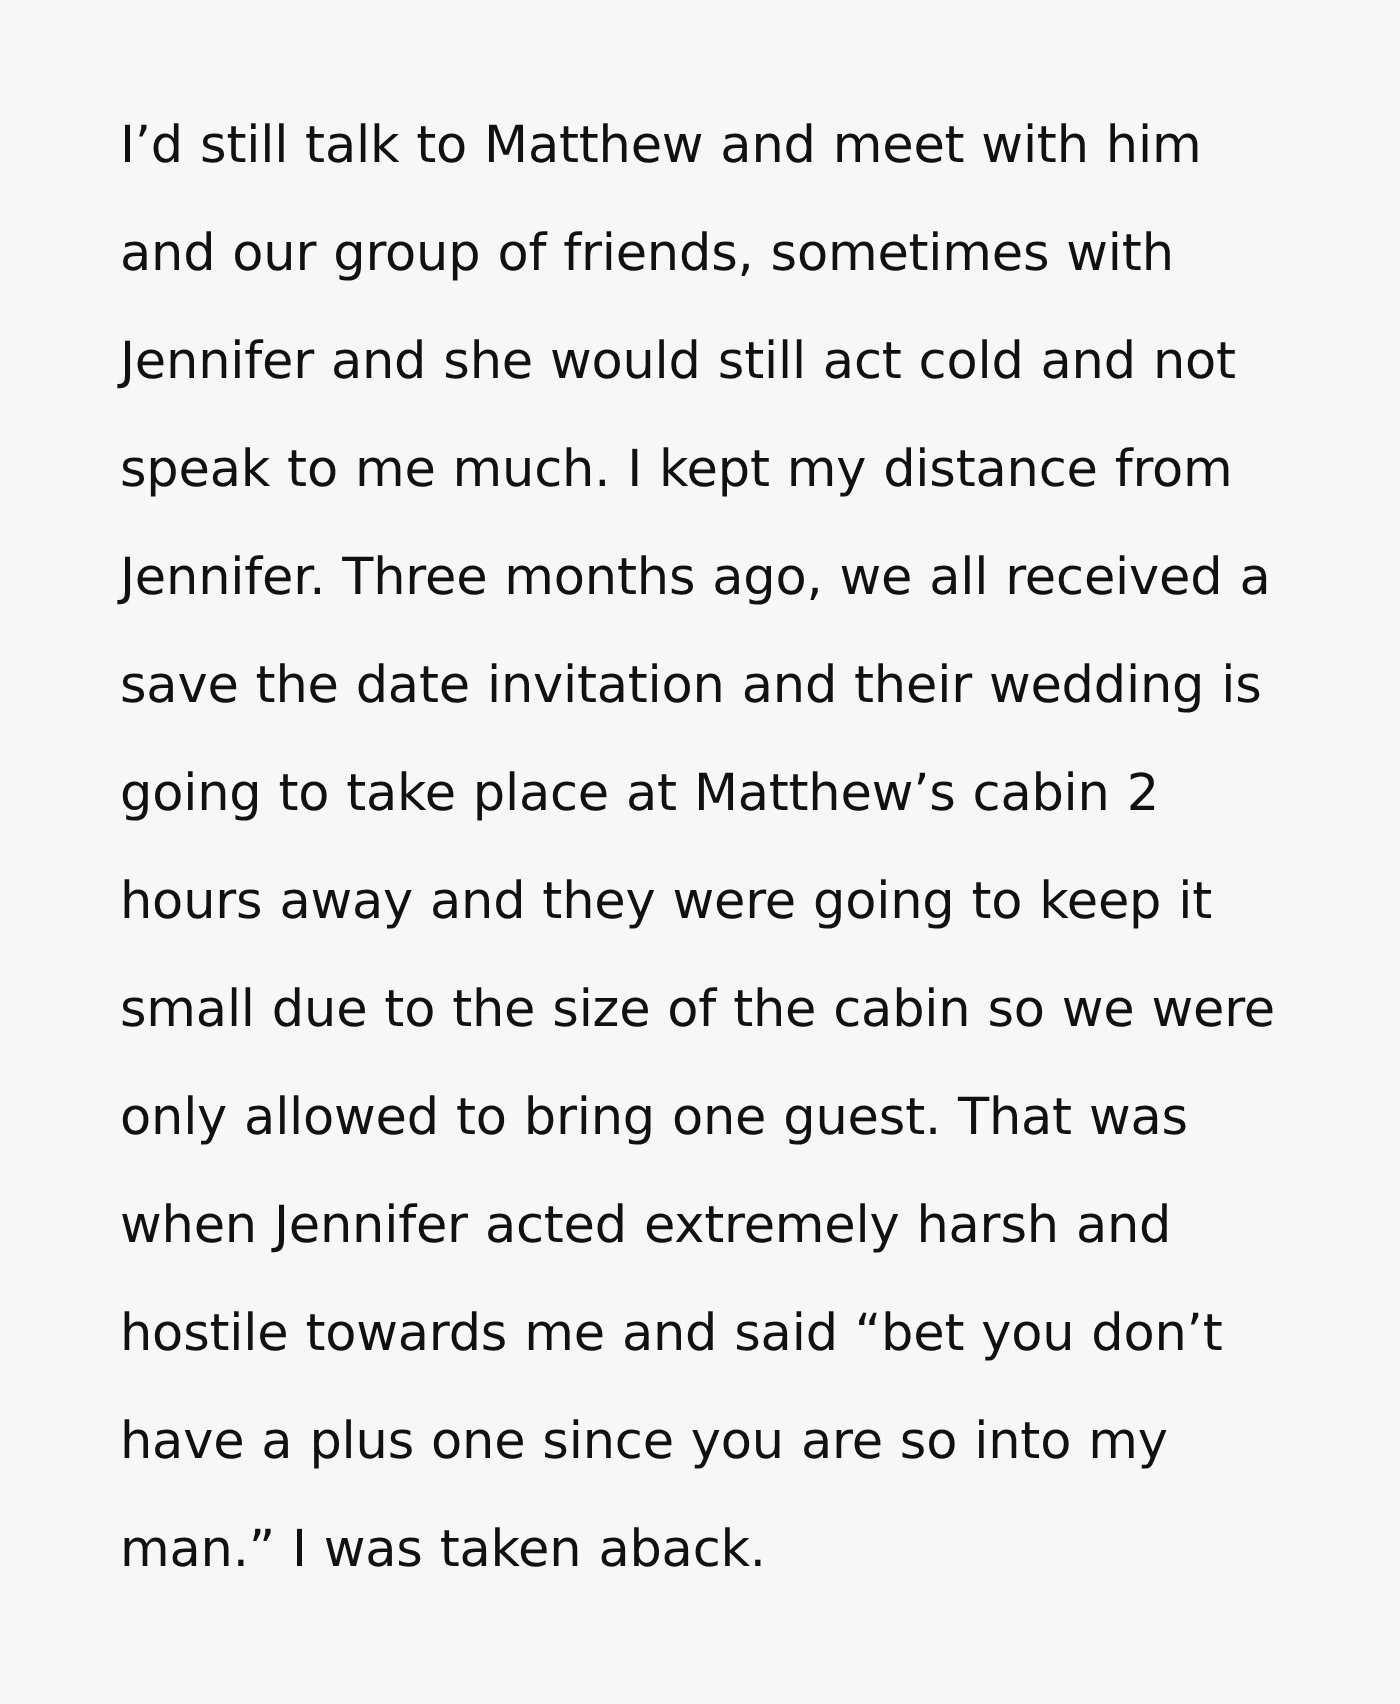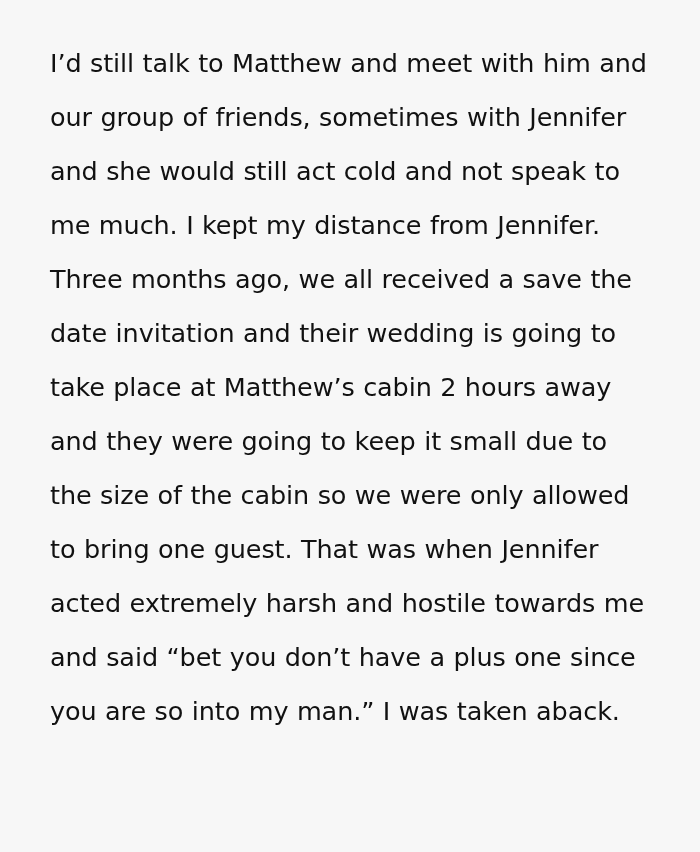--- a/index.html
+++ b/index.html
@@ -31,7 +31,7 @@
     text-align: left;
     white-space: pre-wrap;
     font-weight: 400;
-    margin: 8px;
+    margin: 18px;
   }
 </style>
 </head>

